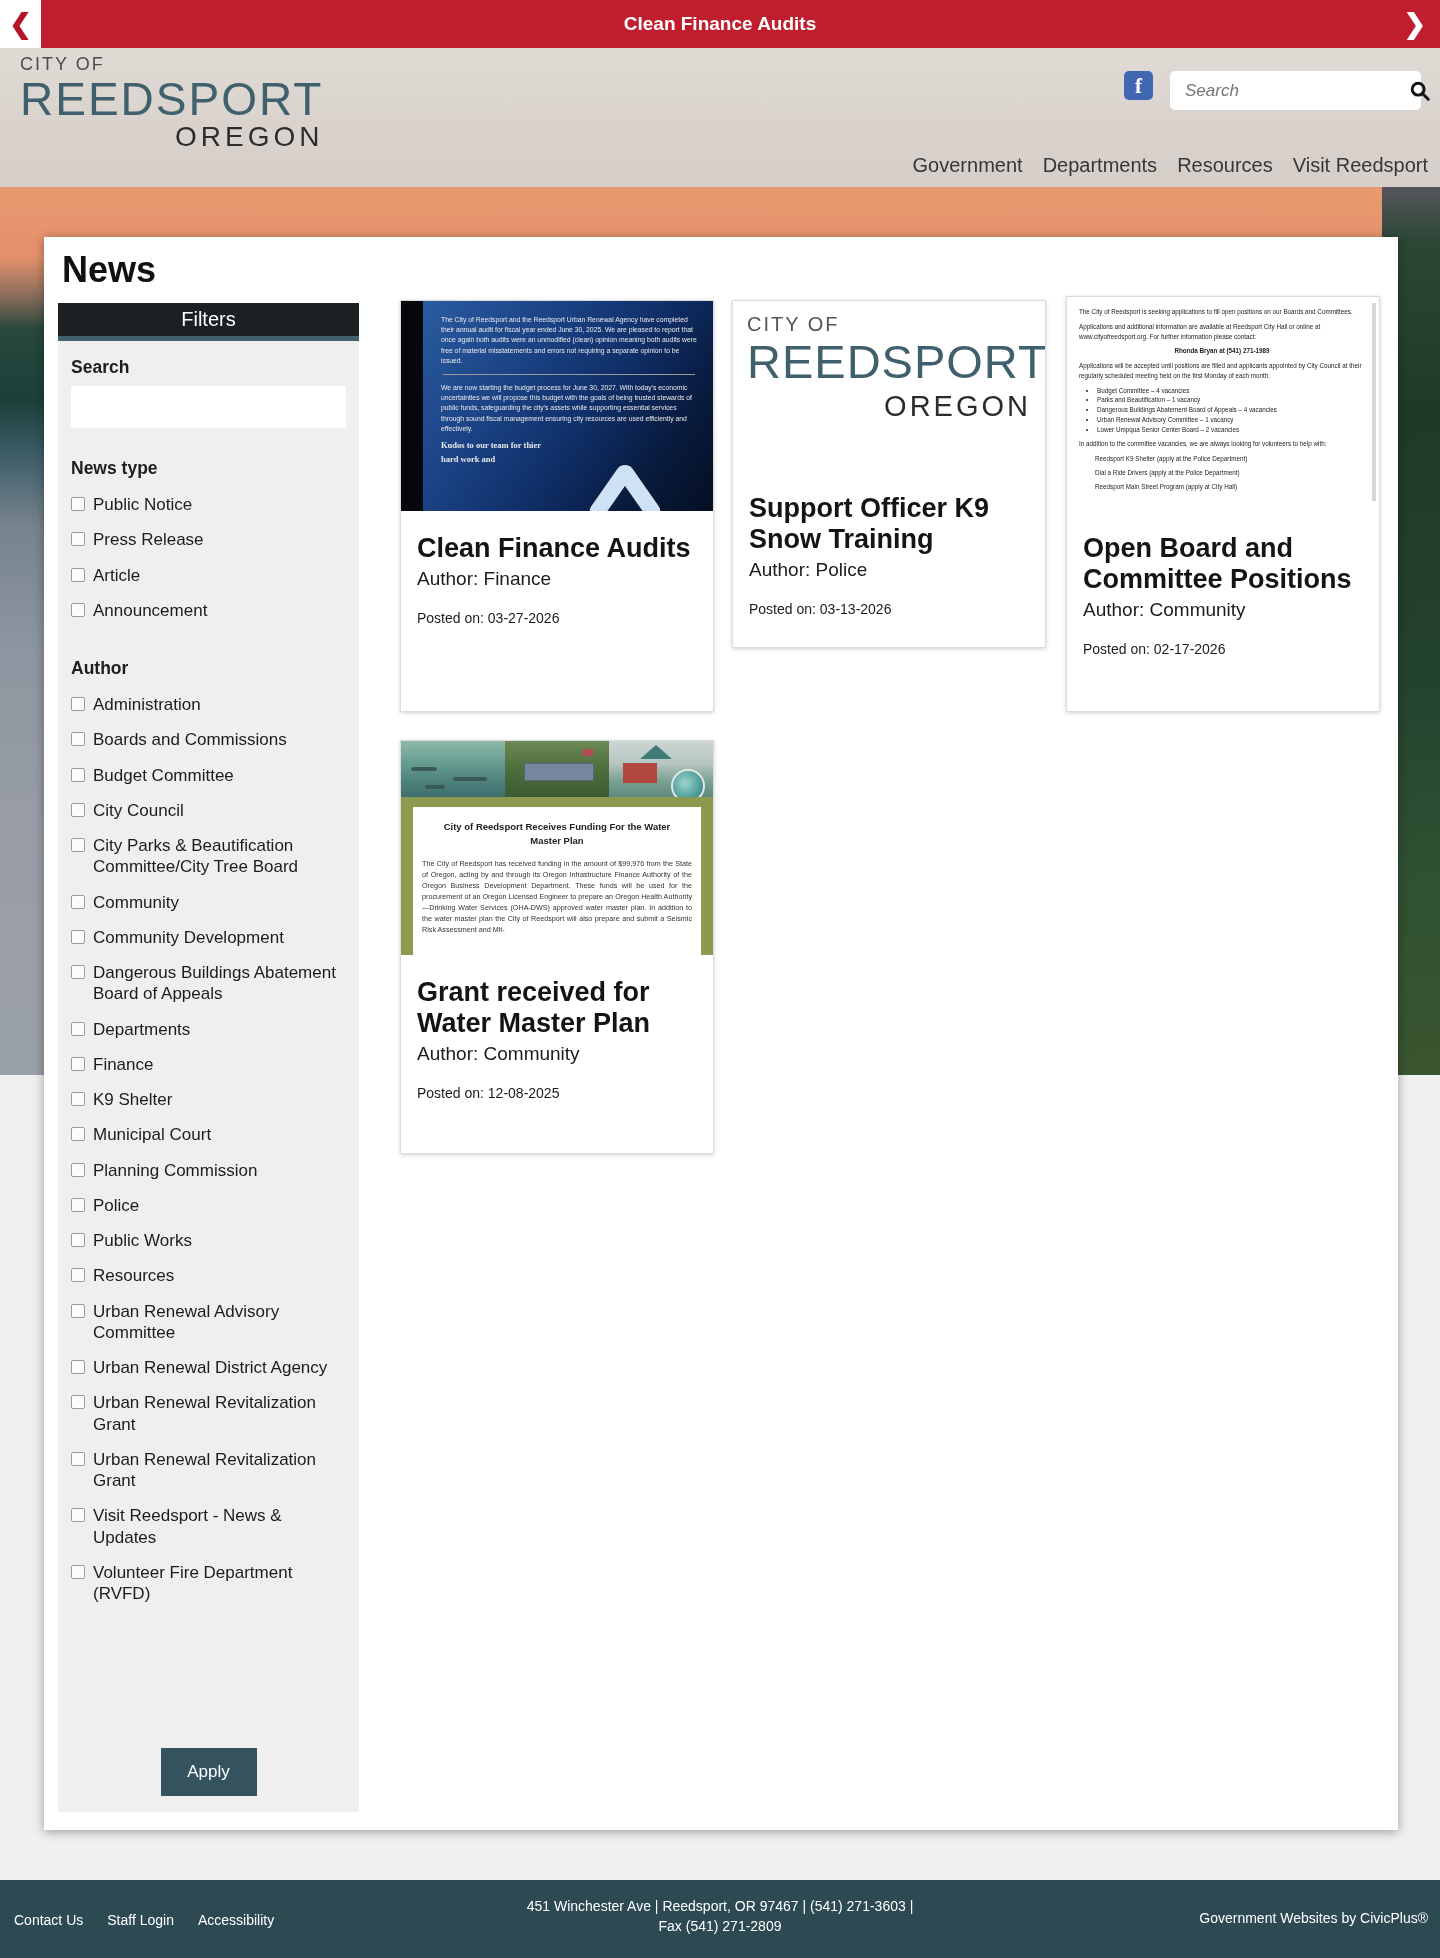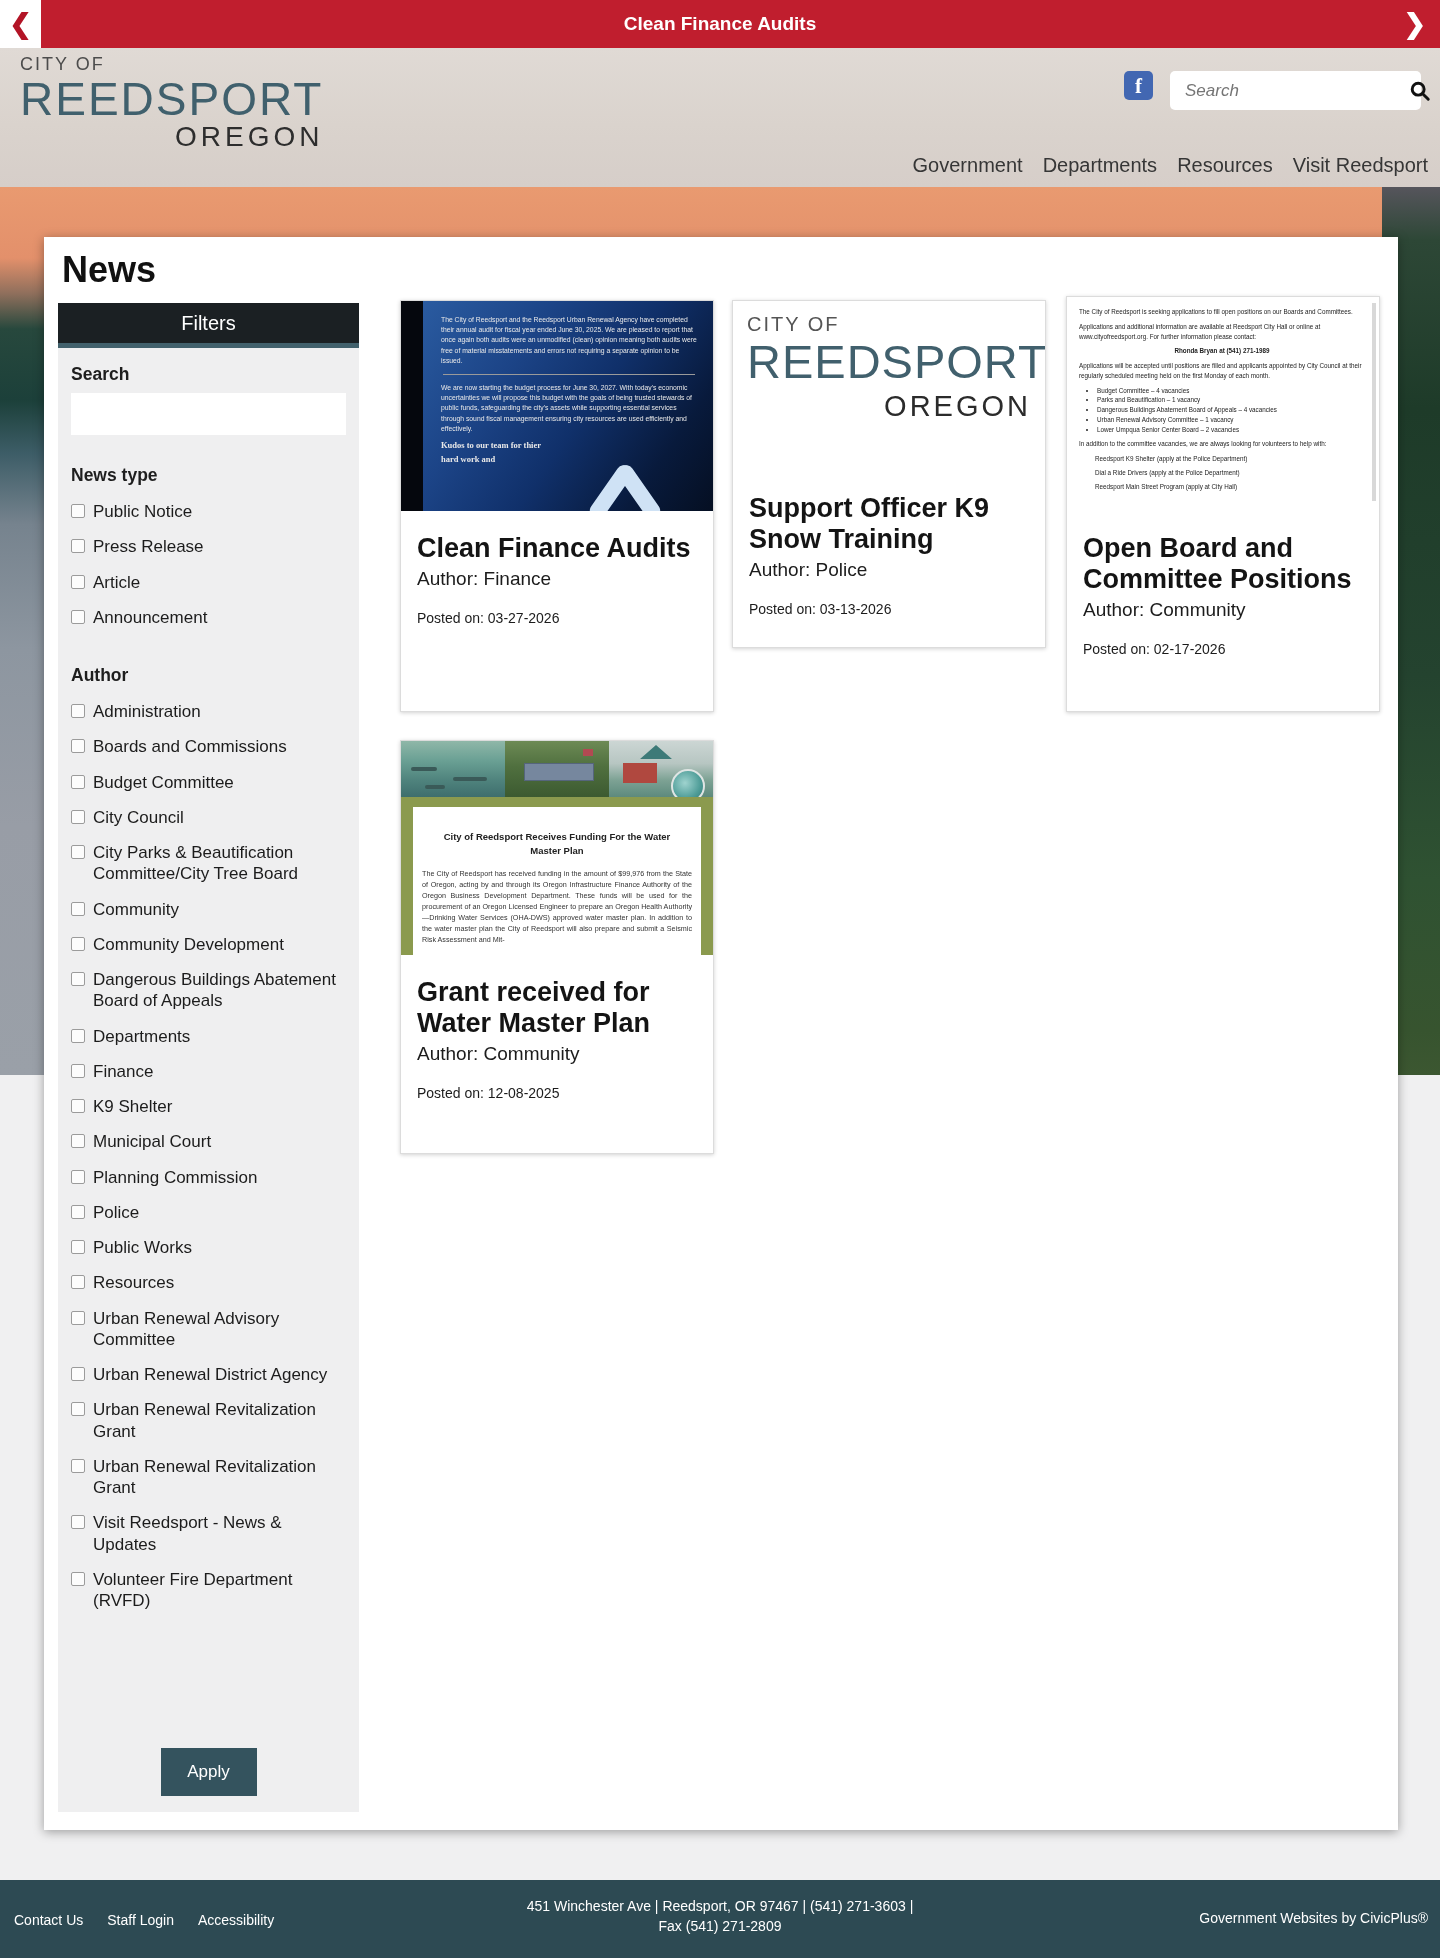--- a/index.html
+++ b/index.html
@@ -48,7 +48,7 @@
   .page-title { position:absolute; left:18px; top:12px; font-size:36px; font-weight:bold; color:#111; }
   
   .sidebar { position:absolute; left:14px; top:66px; width:301px; height:1509px; background:#efeff0; overflow:hidden; }
-  .sidebar-head { height:45px; background:#1b2023; color:#fff; font-size:20px; display:flex; align-items:center;
+  .sidebar-head { height:38px; background:#1b2023; color:#fff; font-size:20px; display:flex; align-items:center;
     justify-content:center; border-bottom:5px solid #42616c; }
   .sidebar-body { padding:16px 13px 0 13px; font-size:17px; }
   .flabel { font-weight:bold; font-size:17.5px; margin:0 0 8px 0; }

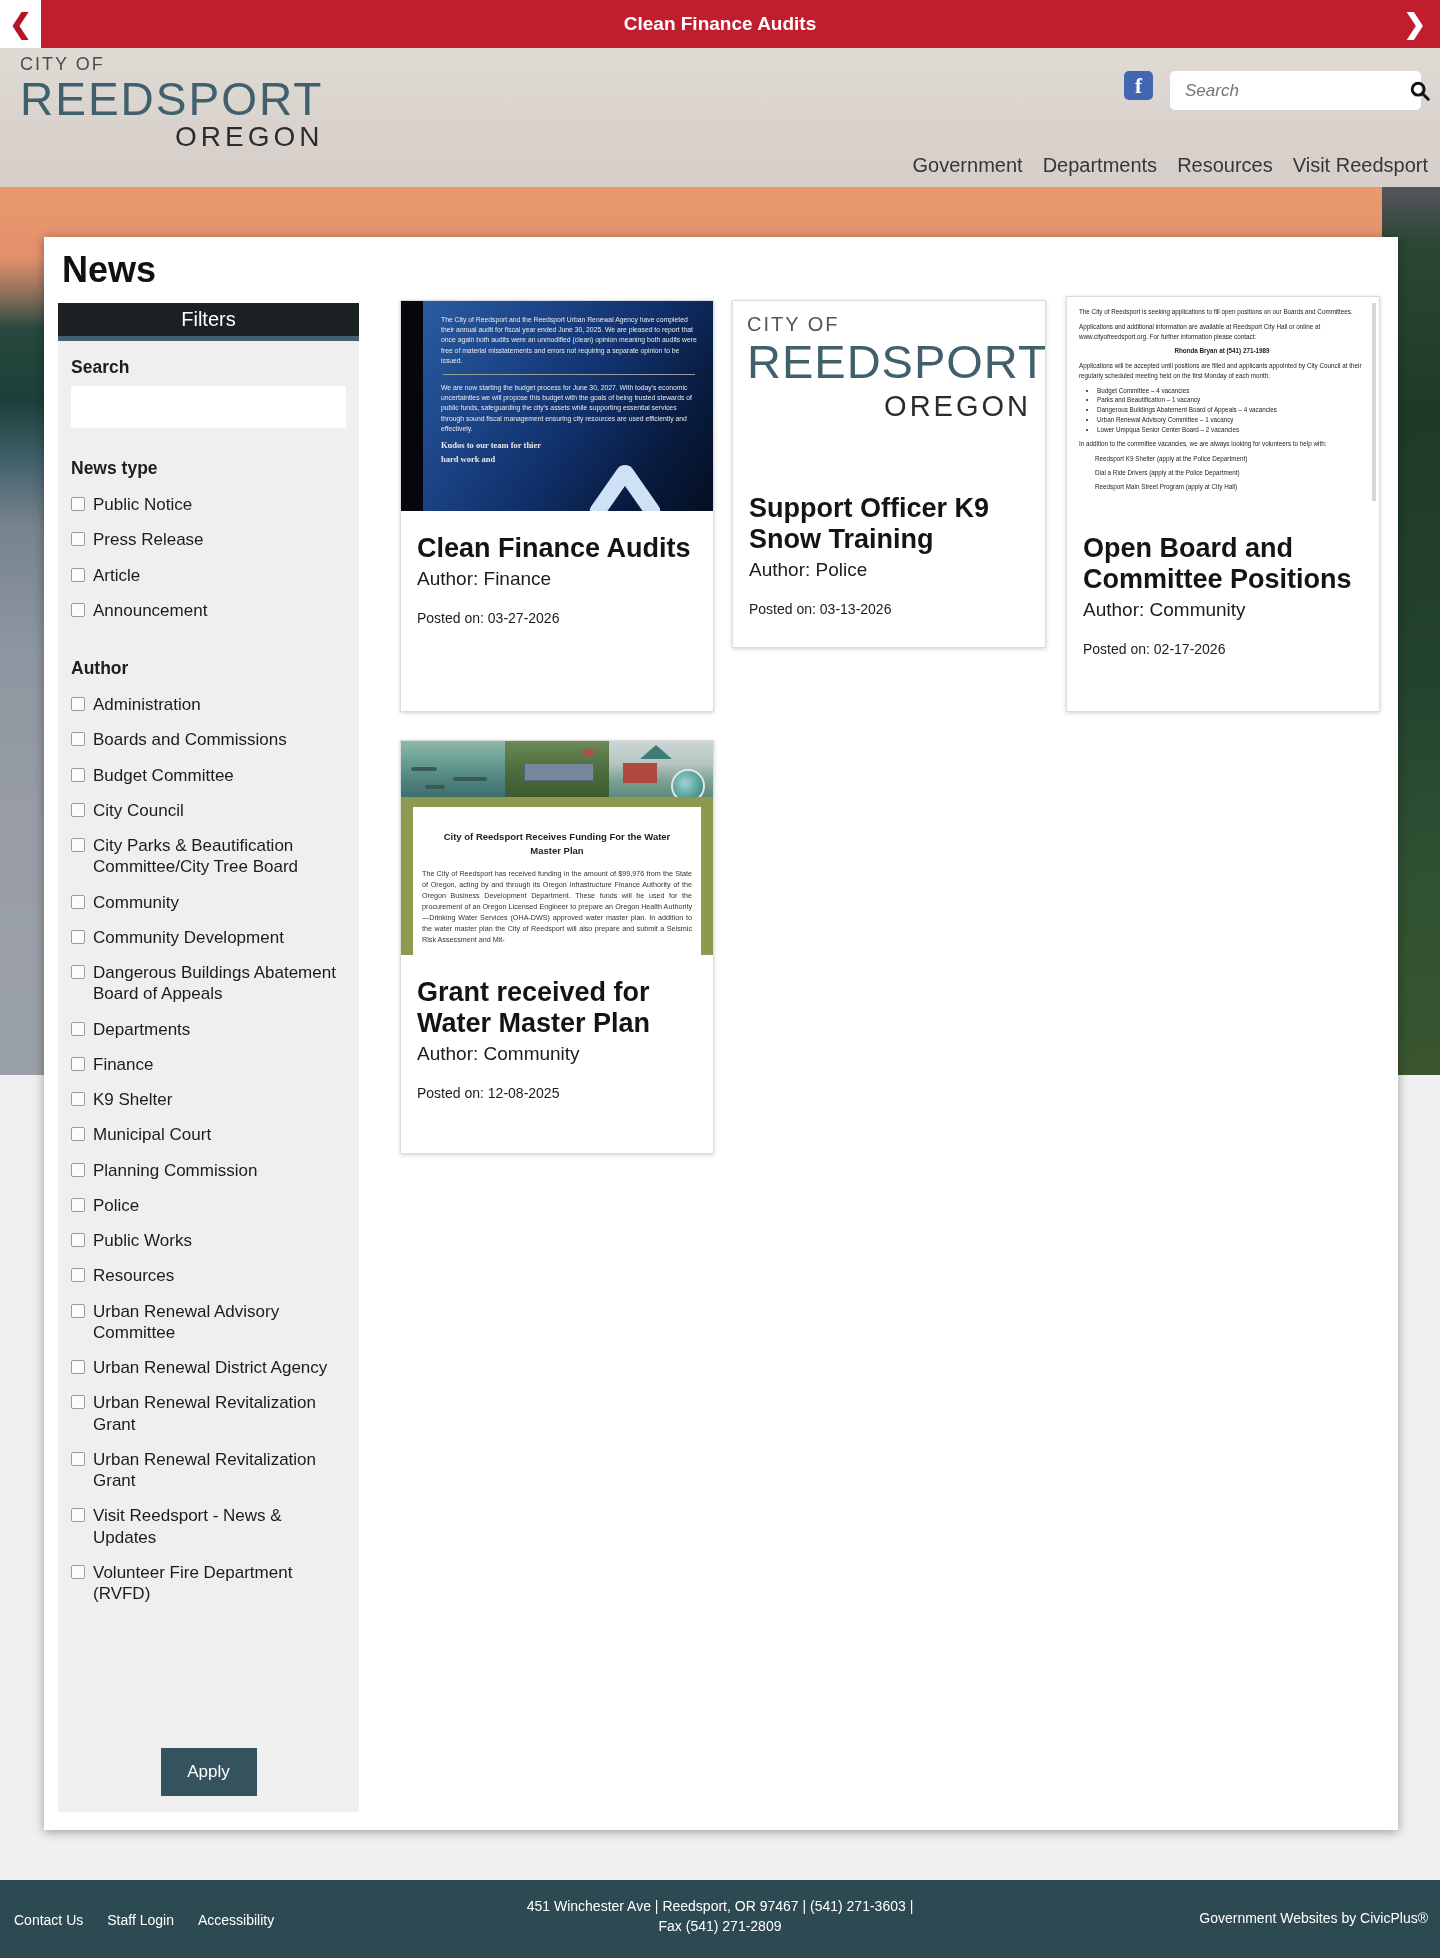--- a/index.html
+++ b/index.html
@@ -118,7 +118,7 @@
   .ph-play .post { position:absolute; left:14px; top:22px; width:34px; height:20px; background:#b0483f; }
   .ph-play .globe { position:absolute; right:8px; bottom:-6px; width:34px; height:34px; border-radius:50%;
     background:radial-gradient(circle at 40% 40%, #9fd3cf 0%, #4f9d98 60%, #2f7672 100%); border:2px solid #dfe5e4; }
-  .img-water .paper { position:absolute; left:12px; right:12px; top:66px; bottom:0; background:#fff; padding:20px 9px 0 9px; }
+  .img-water .paper { position:absolute; left:12px; right:12px; top:66px; bottom:0; background:#fff; padding:10px 9px 0 9px; }
   .img-water h4 { font-size:9.5px; text-align:center; font-weight:bold; color:#222; margin:3px 6px 9px 6px; line-height:1.5; }
   .img-water p { font-size:7.2px; text-align:justify; line-height:1.55; color:#333; }
   

